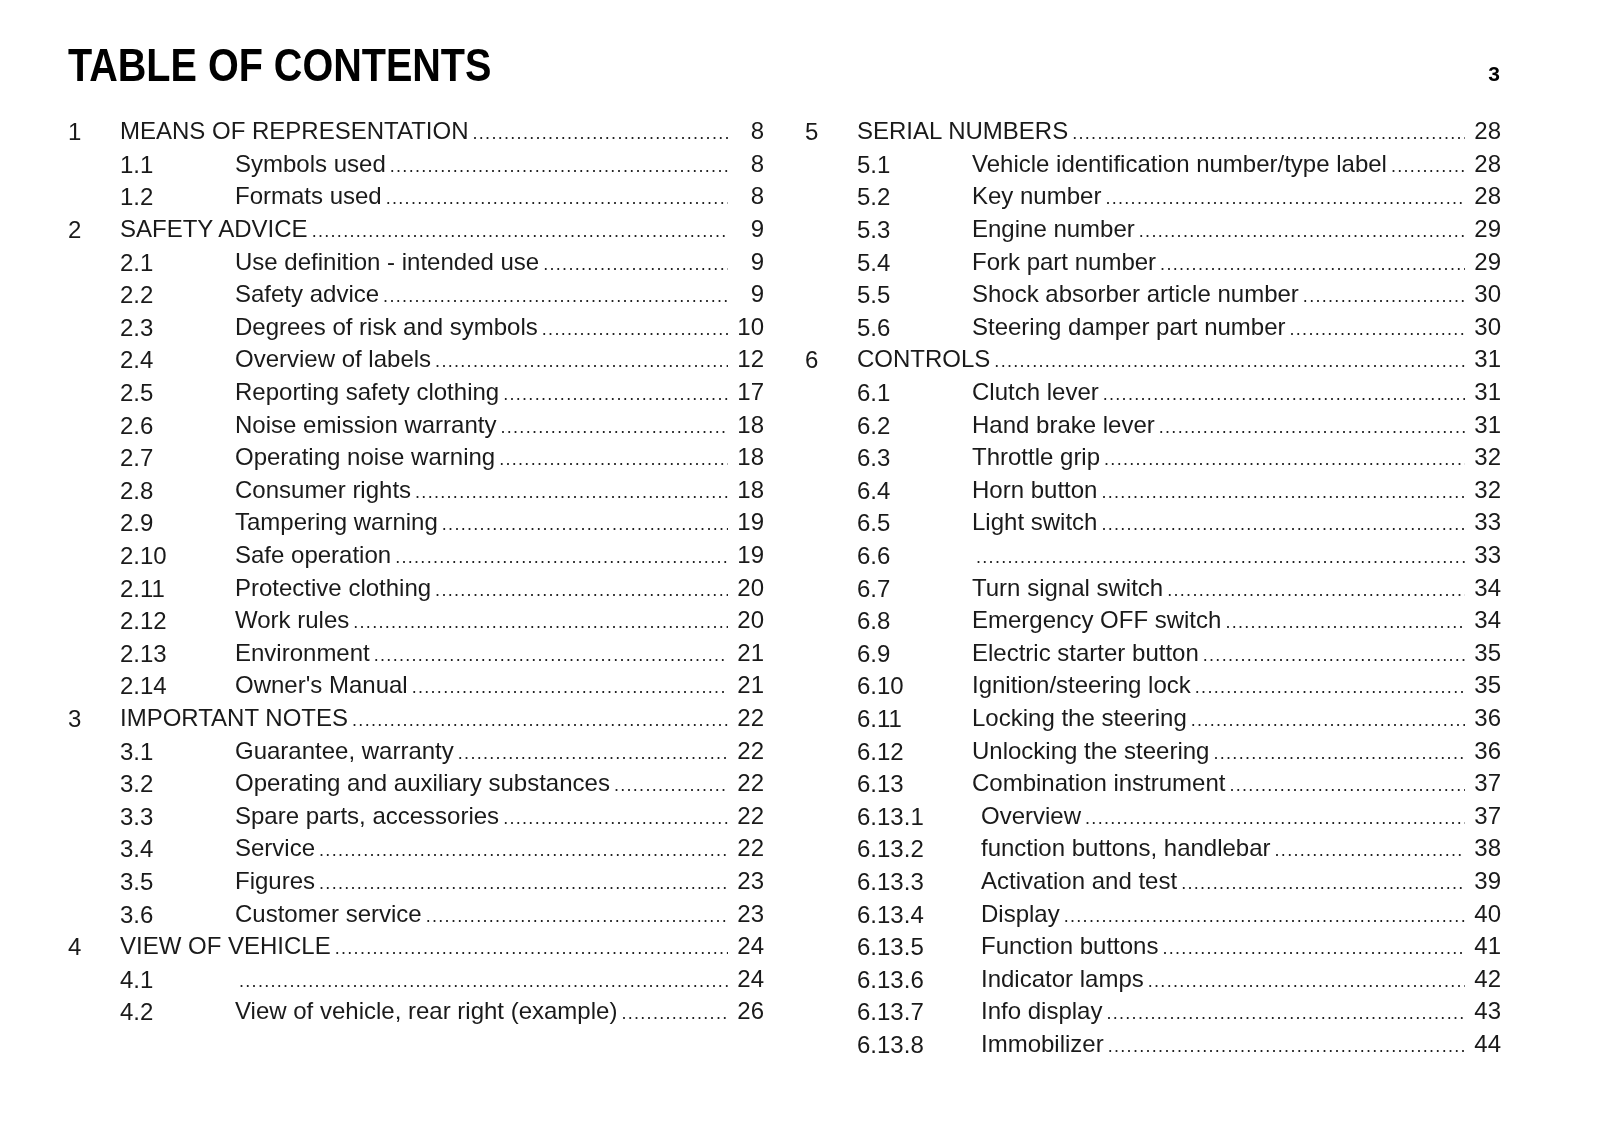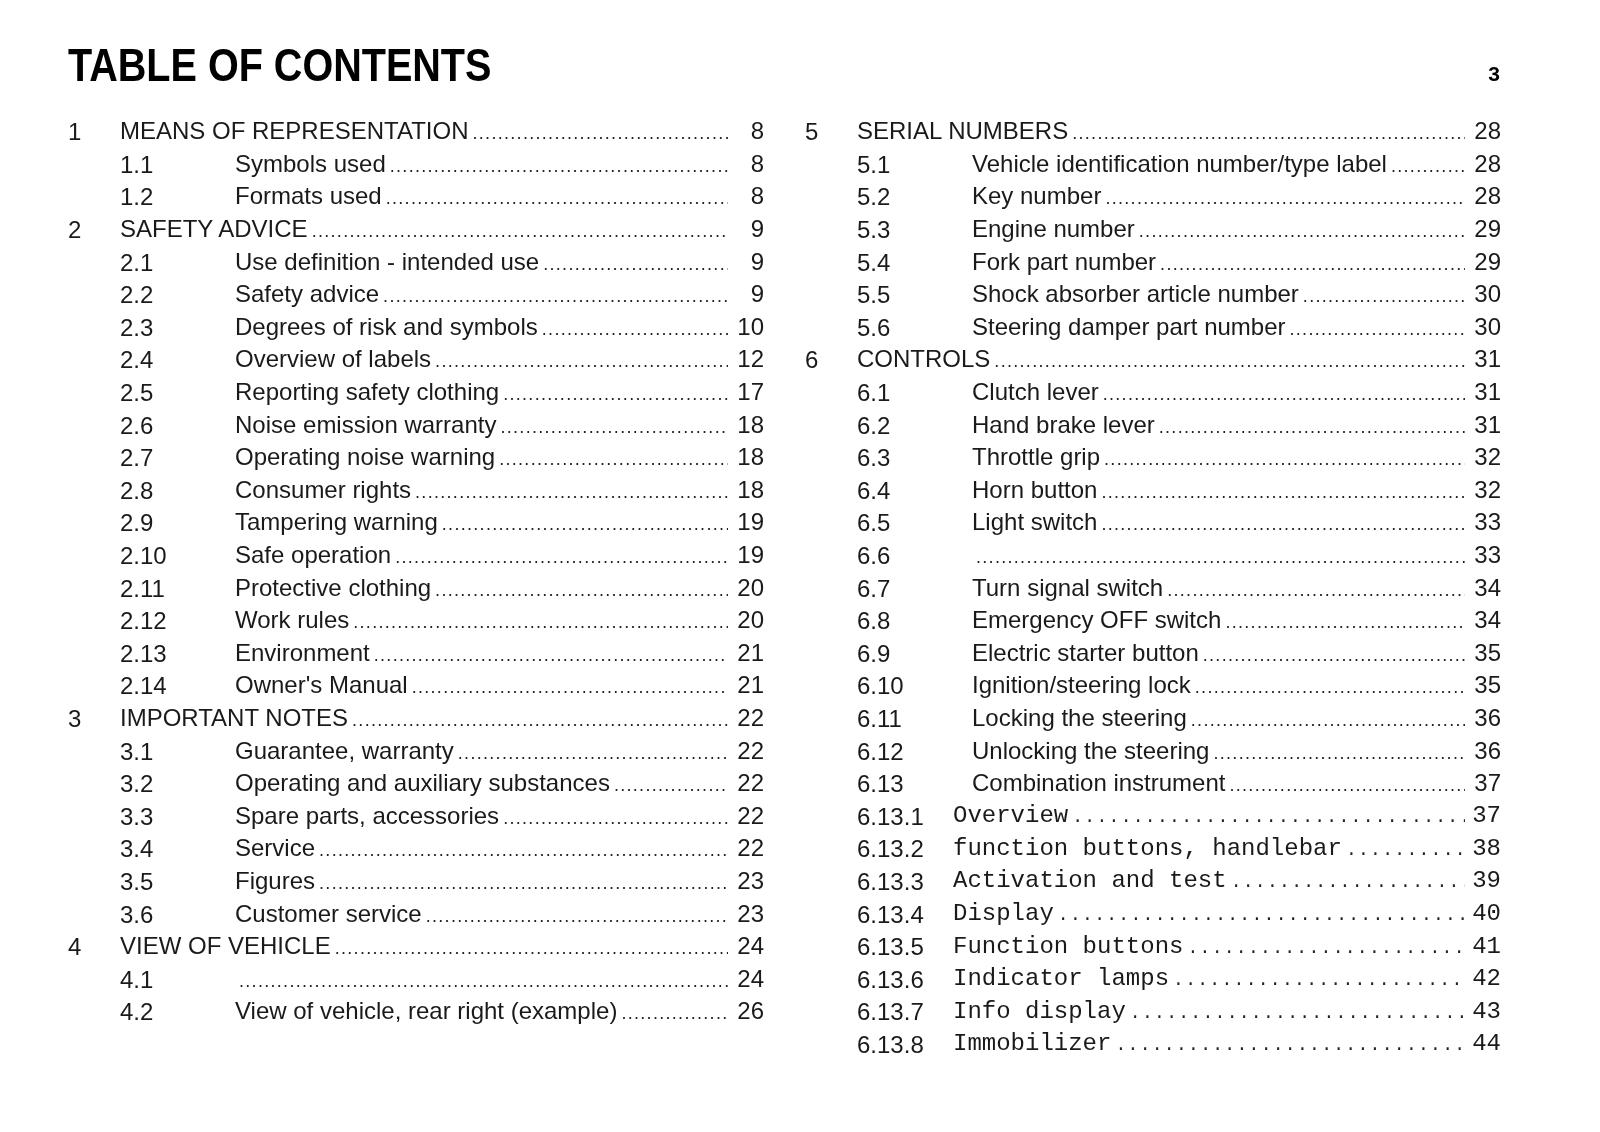--- a/index.html
+++ b/index.html
@@ -20,7 +20,7 @@
   .lvl2 .num { left: 52px; }
   .lvl2 .text { left: 130px; margin-left: 37px; }
   .lvl3 .num { left: 52px; }
-  .lvl3 .text { left: 148px; font-family: Liberation Mono, monospace; }
+  .lvl3 .text { left: 176px; }
 </style>
 </head>
 <body>

